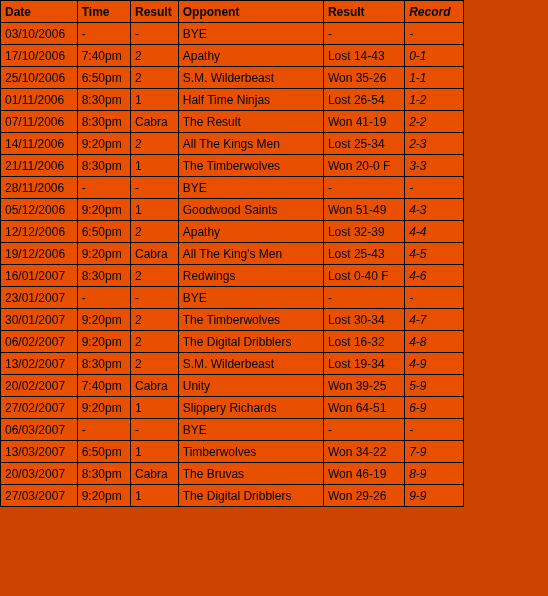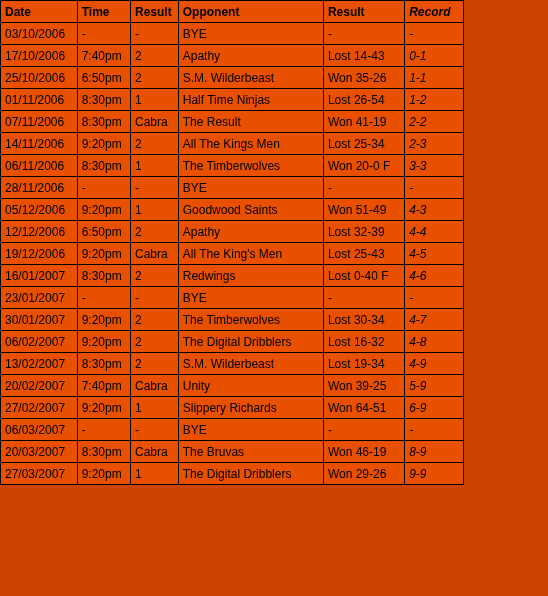--- a/index.html
+++ b/index.html
@@ -104,7 +104,7 @@
         <td class="col-record">2-3</td>
       </tr>
       <tr>
-        <td class="col-date">06/11/2006</td>
+        <td class="col-date">21/11/2006</td>
         <td class="col-time">8:30pm</td>
         <td class="col-court">1</td>
         <td class="col-opponent">The Timberwolves</td>

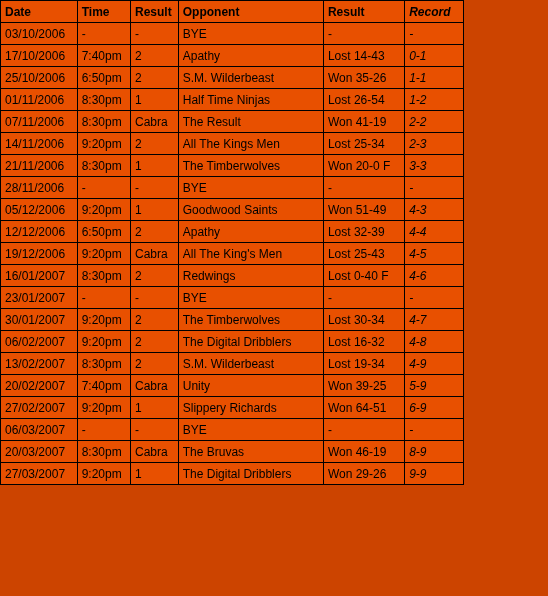--- a/index.html
+++ b/index.html
@@ -208,6 +208,14 @@
         <td class="col-record">-</td>
       </tr>
       <tr>
+        <td class="col-date">13/03/2007</td>
+        <td class="col-time">6:50pm</td>
+        <td class="col-court">1</td>
+        <td class="col-opponent">Timberwolves</td>
+        <td class="col-result">Won 34-22</td>
+        <td class="col-record">7-9</td>
+      </tr>
+      <tr>
         <td class="col-date">20/03/2007</td>
         <td class="col-time">8:30pm</td>
         <td class="col-court">Cabra</td>

